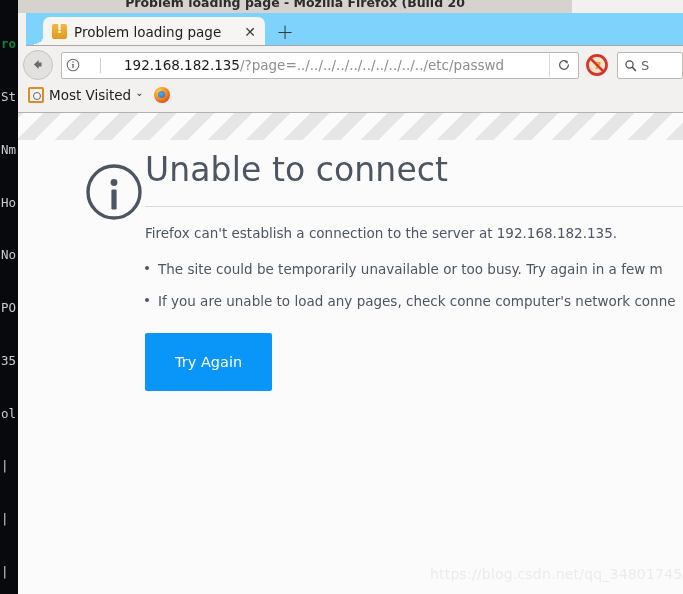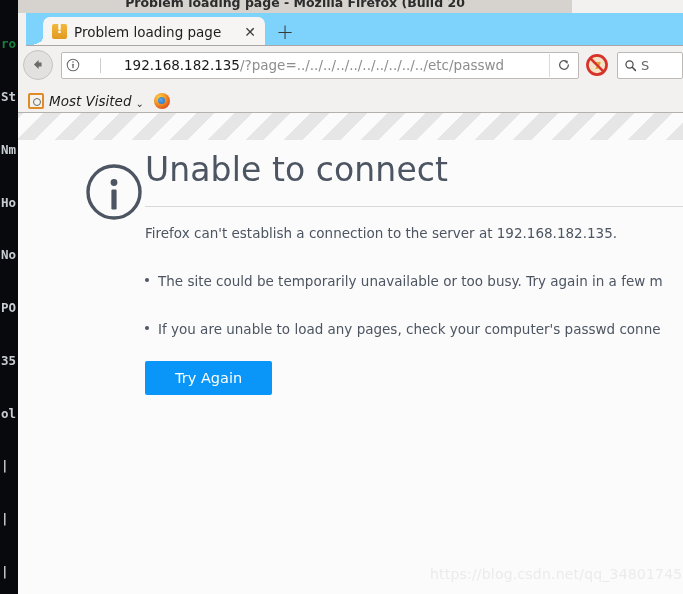--- a/index.html
+++ b/index.html
@@ -37,7 +37,7 @@
     color: #c8cdd2;
     white-space: pre;
   }
-  #terminal .tline { padding-left: 1px; font-weight: bold; }
+  #terminal .tline { padding-left: 1px; }
   #terminal .red { color: #15803d; font-weight: bold; }
 
   

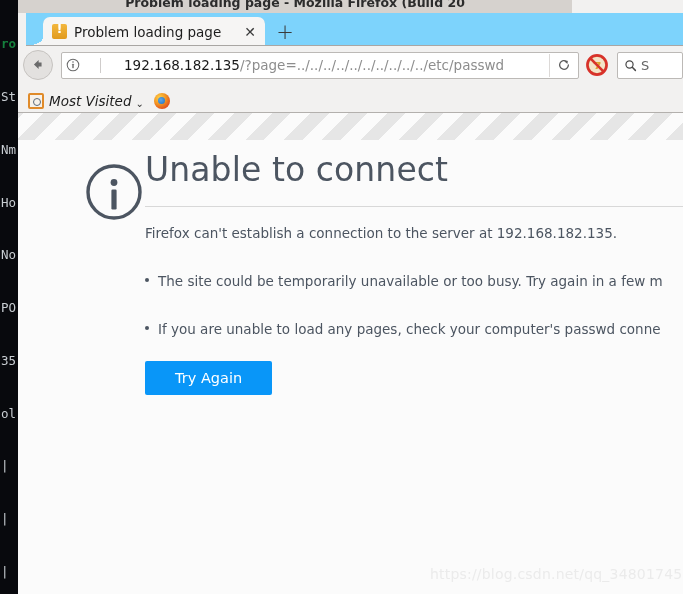--- a/index.html
+++ b/index.html
@@ -280,14 +280,13 @@
   }
   .bm {
     display: flex;
-    align-items: flex-end;
+    align-items: flex-start;
     height: 22px;
     padding: 0 5px;
     font-size: 13.5px;
     color: #1d1d1d;
     white-space: nowrap;
     font-family: "DejaVu Sans", sans-serif;
-    font-style: italic;
   }
   .bm-ico-mv {
     width: 16px; height: 16px;

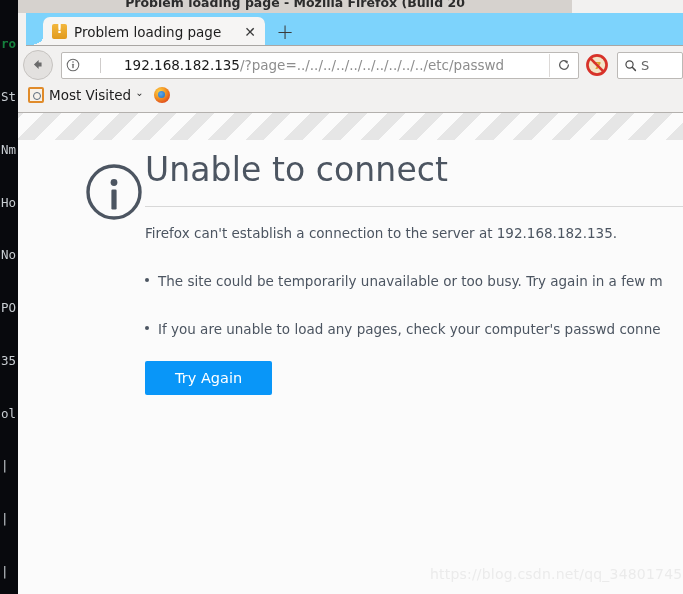--- a/index.html
+++ b/index.html
@@ -420,7 +420,7 @@
     border-radius: 50%;
     background: #4c5561;
   }
-  .err-list li.nowrap { white-space: nowrap; margin-top: 28px; }
+  .err-list li.nowrap { white-space: nowrap; }
   #tryagain {
     margin-top: 9px;
     display: inline-block;

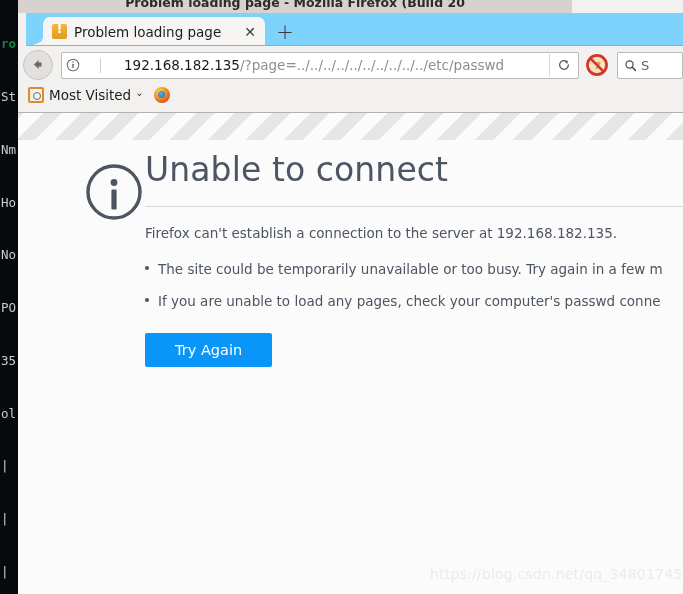--- a/index.html
+++ b/index.html
@@ -568,7 +568,7 @@
       <p class="err-short">Firefox can't establish a connection to the server at 192.168.182.135.</p>
       <ul class="err-list">
         <li class="nowrap">The site could be temporarily unavailable or too busy. Try again in a few m</li>
-        <li class="nowrap">If you are unable to load any pages, check your computer's passwd conne</li>
+        <li class="nowrap">If you are unable to load any pages, check conne computer's network conne</li>
       </ul>
       <button id="tryagain">Try Again</button>
     </div>

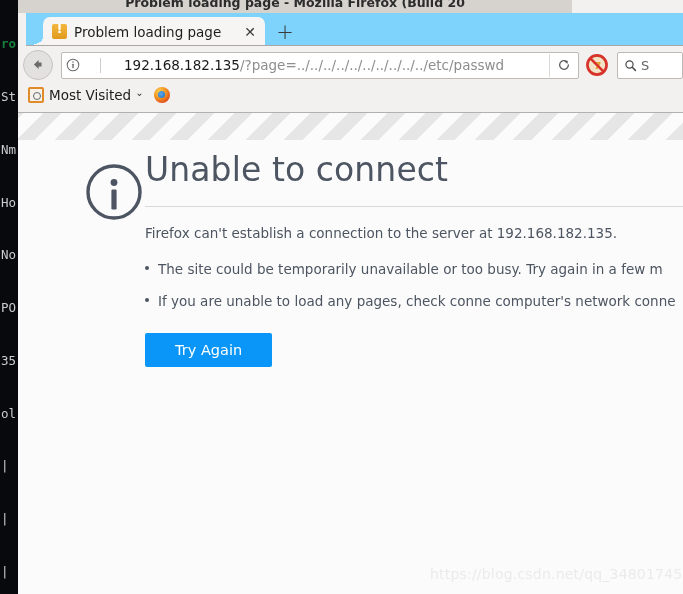--- a/index.html
+++ b/index.html
@@ -430,7 +430,7 @@
     border-radius: 2px;
     font-family: "DejaVu Sans", sans-serif;
     font-size: 14.5px;
-    padding: 10px 30px;
+    padding: 22px 30px;
     line-height: 1;
     cursor: pointer;
   }

